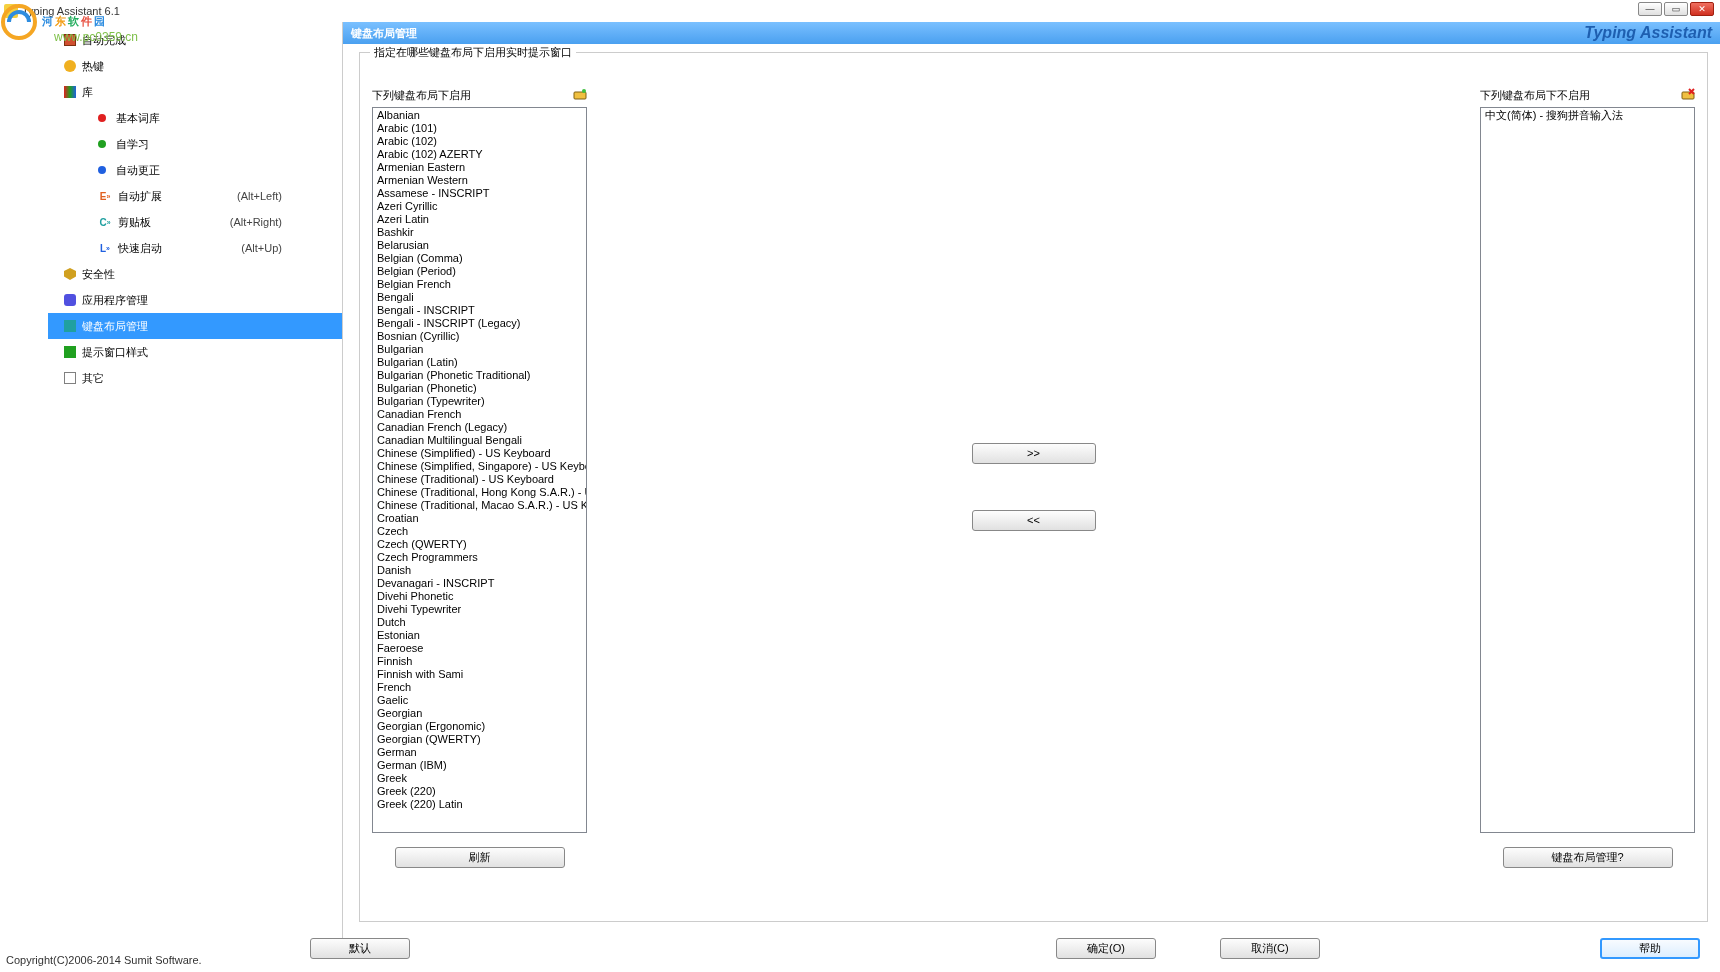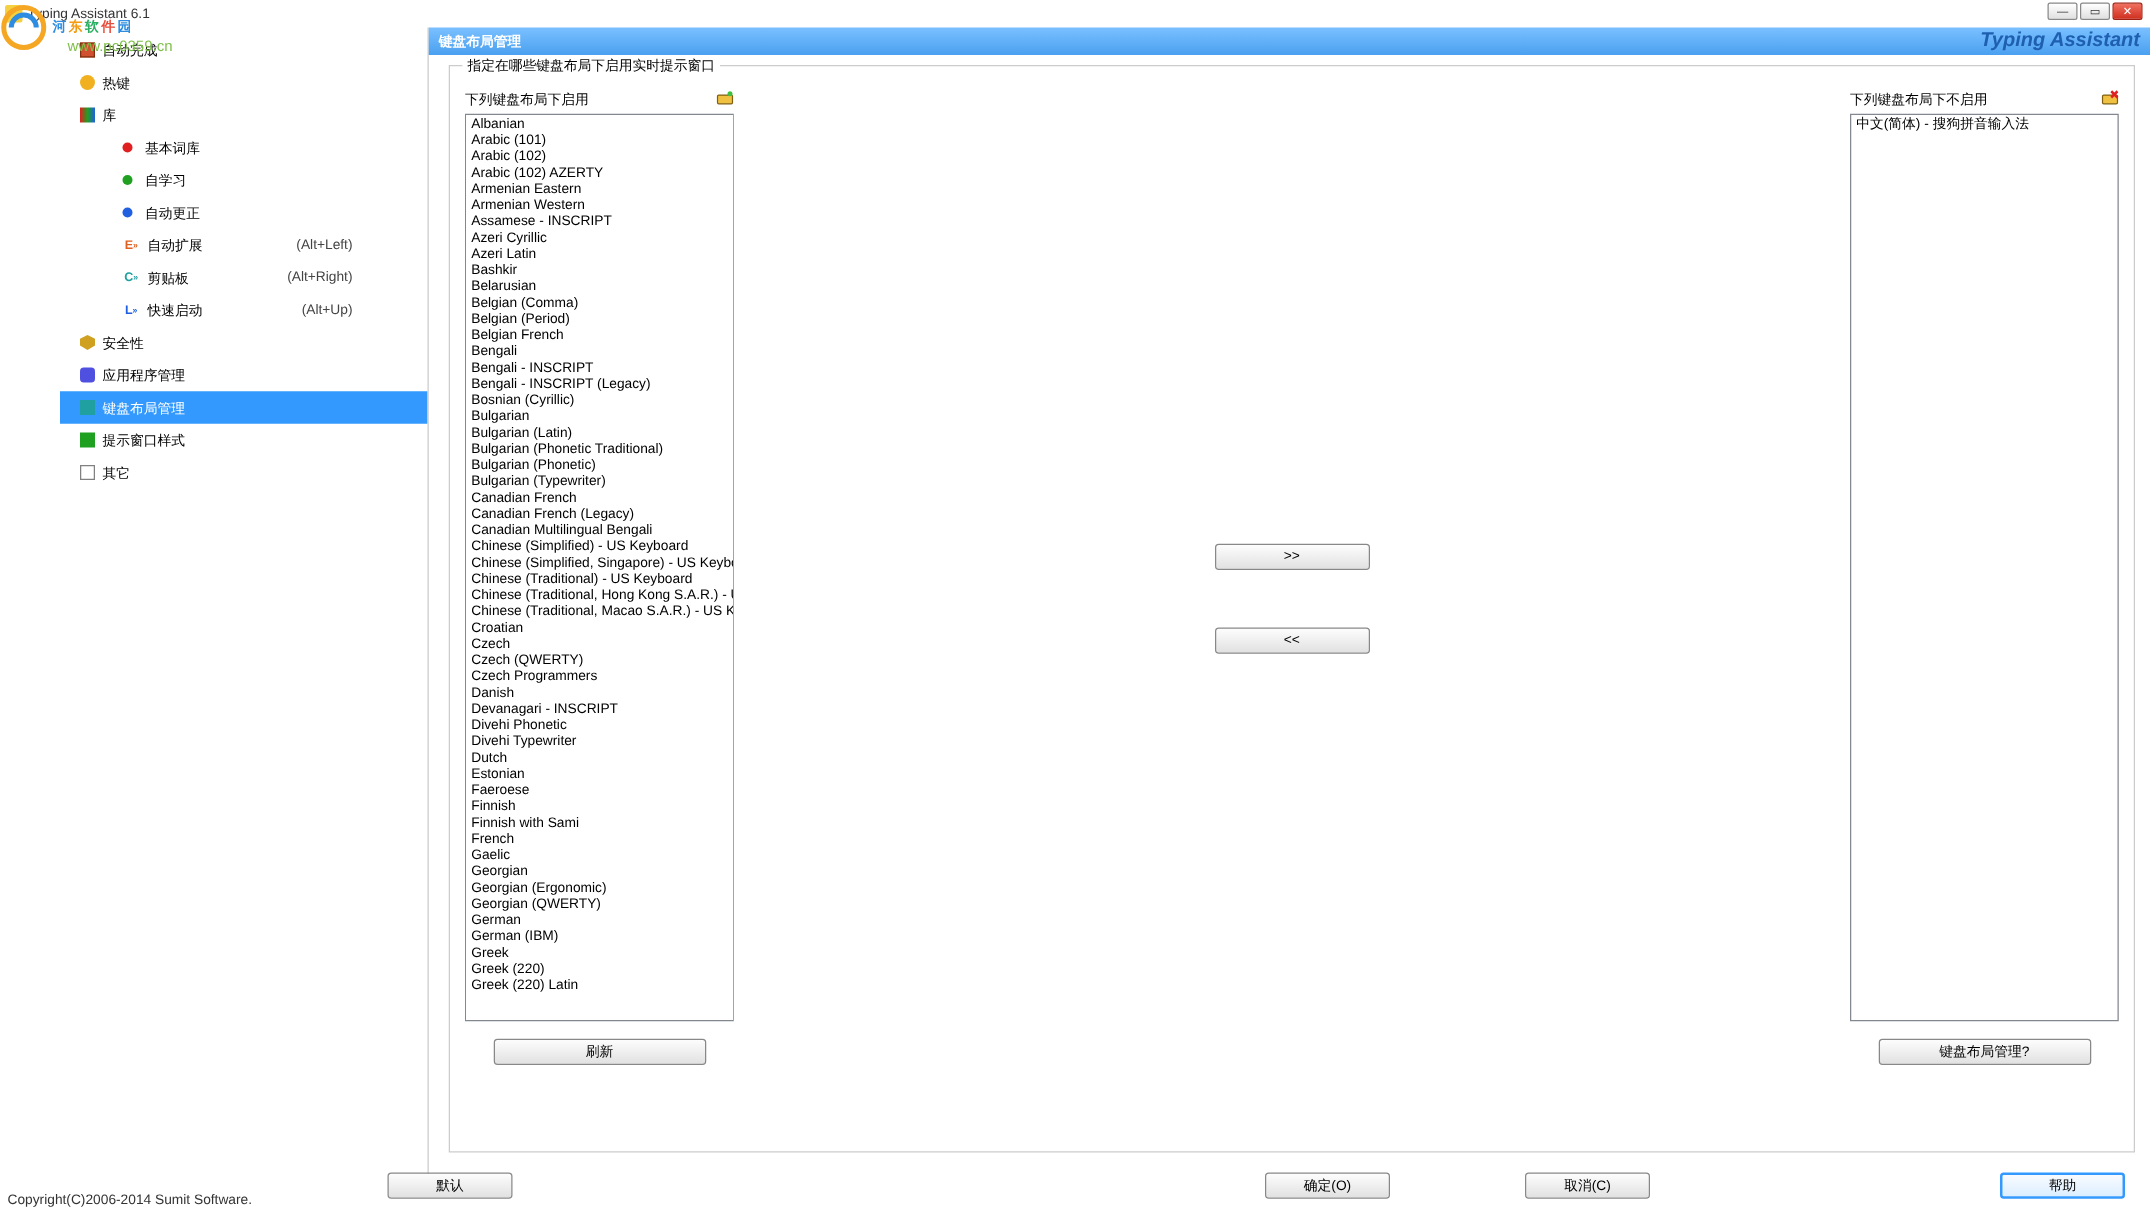--- a/index.html
+++ b/index.html
@@ -35,7 +35,7 @@
 .content-header { background: linear-gradient(#7ac0ff,#4aa0f0); height: 22px; display: flex; align-items: center; padding: 0 8px; color: #fff; font-weight: bold; }
 .brand-text { margin-left:auto; color:#1e5fb0; font-style: italic; font-weight:bold; font-size:16px; }
 
-.groupbox { border: 1px solid #ccc; margin: 8px 12px 15px 16px; padding: 4px 8px 45px 8px; position: relative; height: 870px; }
+.groupbox { border: 1px solid #ccc; margin: 8px 12px 15px 16px; padding: 20px 8px 45px 8px; position: relative; height: 870px; }
 .groupbox .gb-title { position: absolute; top: -8px; left: 10px; background: #fff; padding: 0 4px; font-size: 11px; }
 
 .panel-row { display: flex; margin-top: 12px; height: 100%; }

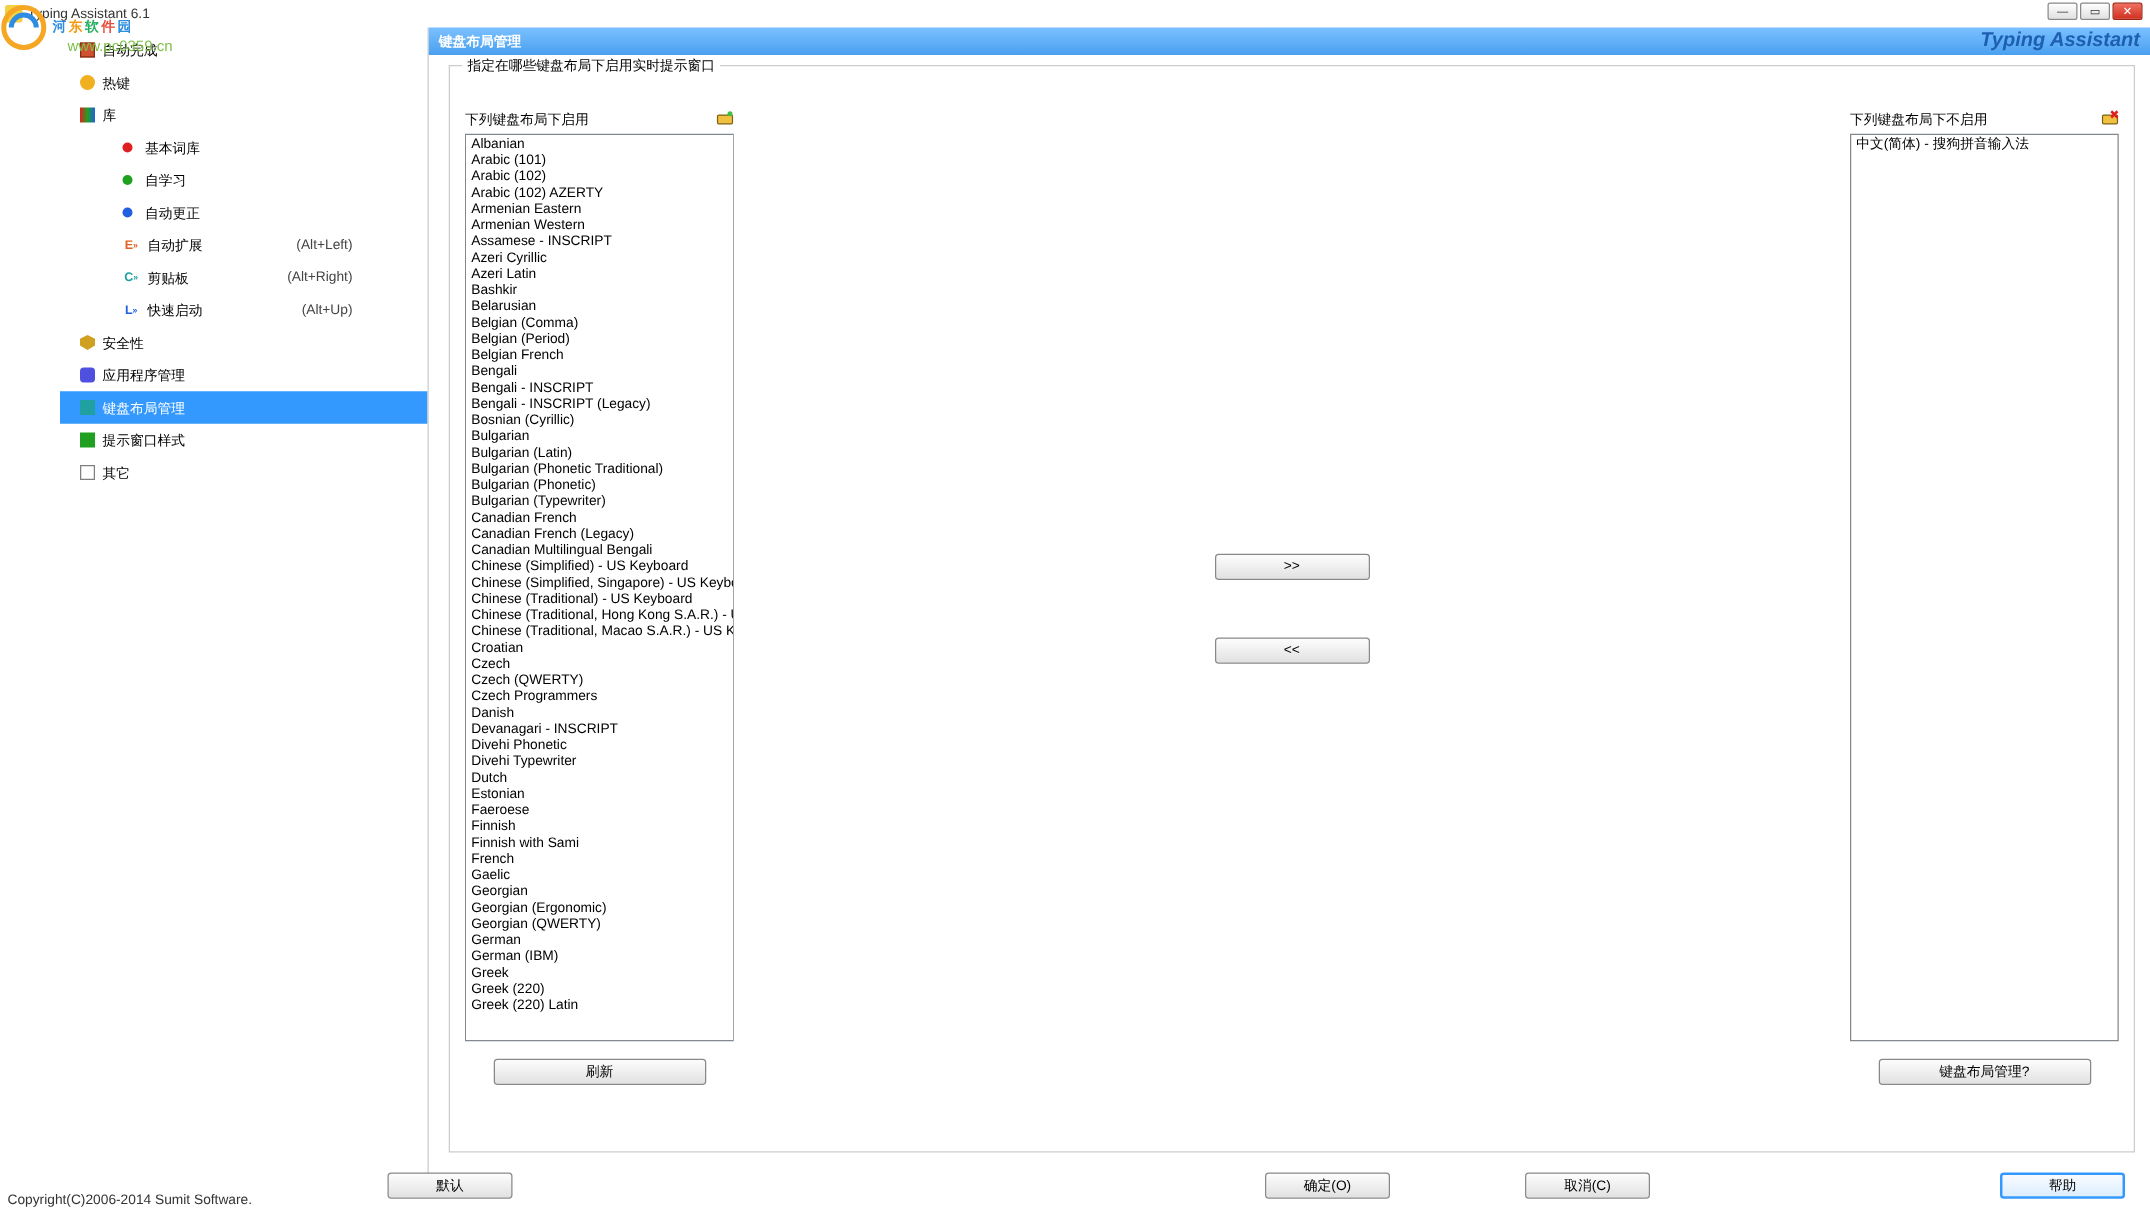--- a/index.html
+++ b/index.html
@@ -293,7 +293,7 @@
     <div class="footer-btn-slot" style="justify-content:flex-start; padding-left:290px;">
       <button class="std-btn">默认</button>
     </div>
-    <div class="footer-btn-slot" style="justify-content:flex-end; gap:108px; padding-right:0;">
+    <div class="footer-btn-slot" style="justify-content:flex-end; gap:64px; padding-right:0;">
       <button class="std-btn">确定(O)</button>
       <button class="std-btn">取消(C)</button>
     </div>

